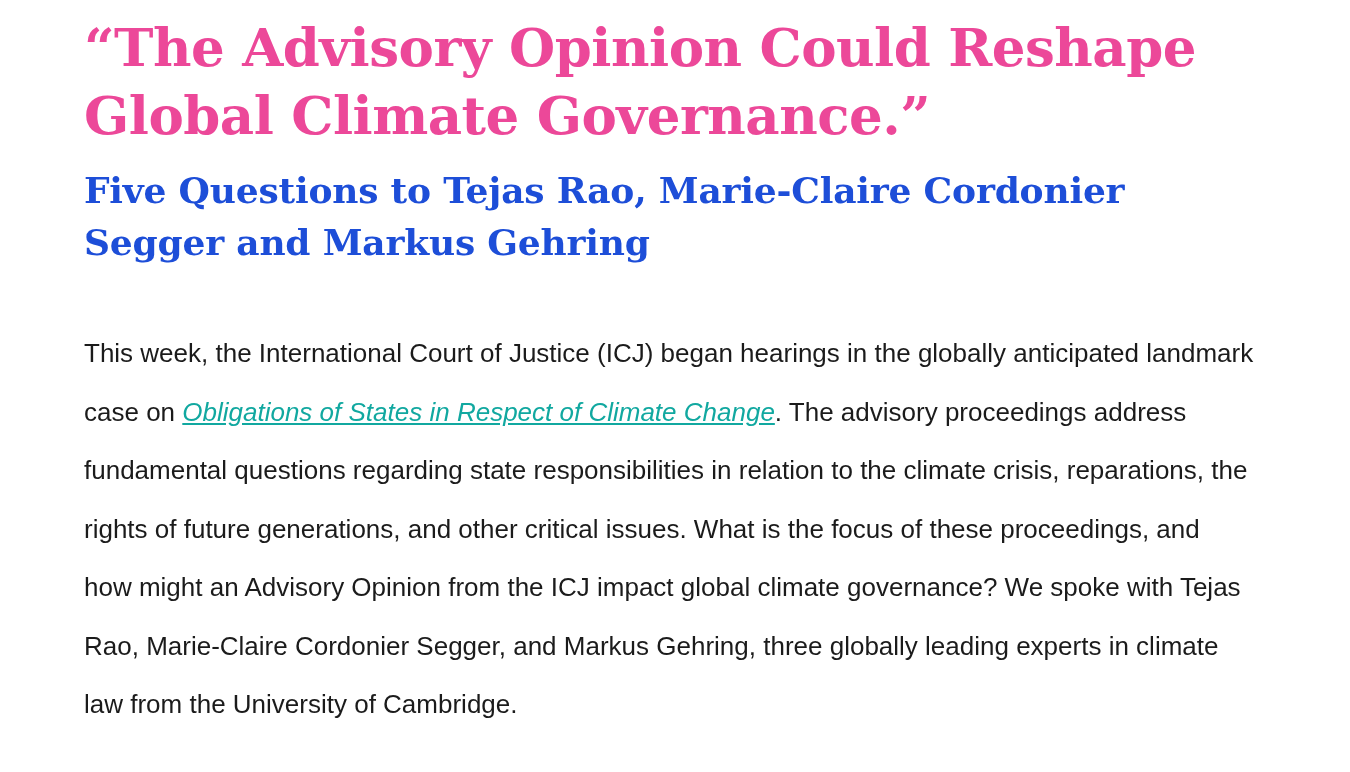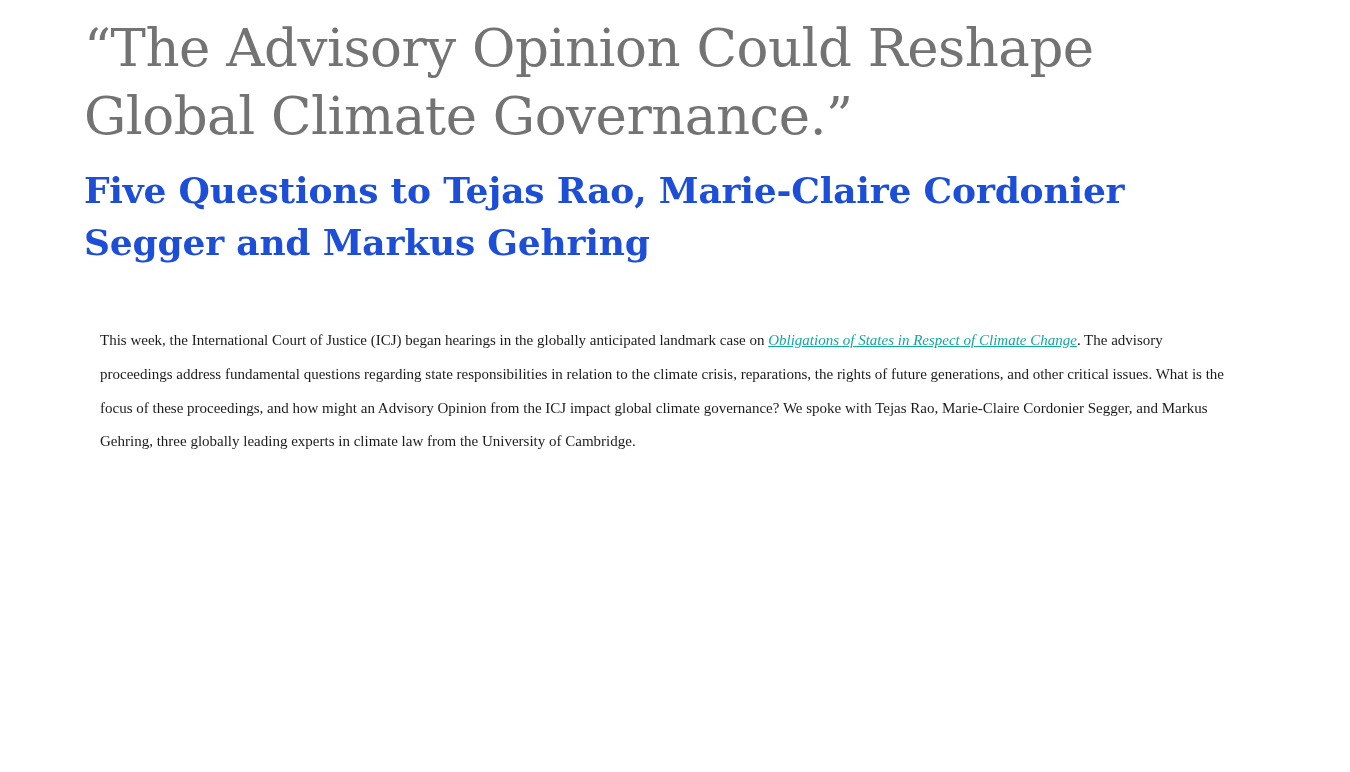--- a/index.html
+++ b/index.html
@@ -19,10 +19,10 @@
   }
   .article-title {
     font-family: "DejaVu Serif", serif;
-    font-weight: normal;
+    font-weight: bold;
     font-size: 53px;
     line-height: 1.28;
-    color: #737373;
+    color: #ec4899;
     letter-spacing: -0.5px;
     margin: 0;
     max-width: 1140px;

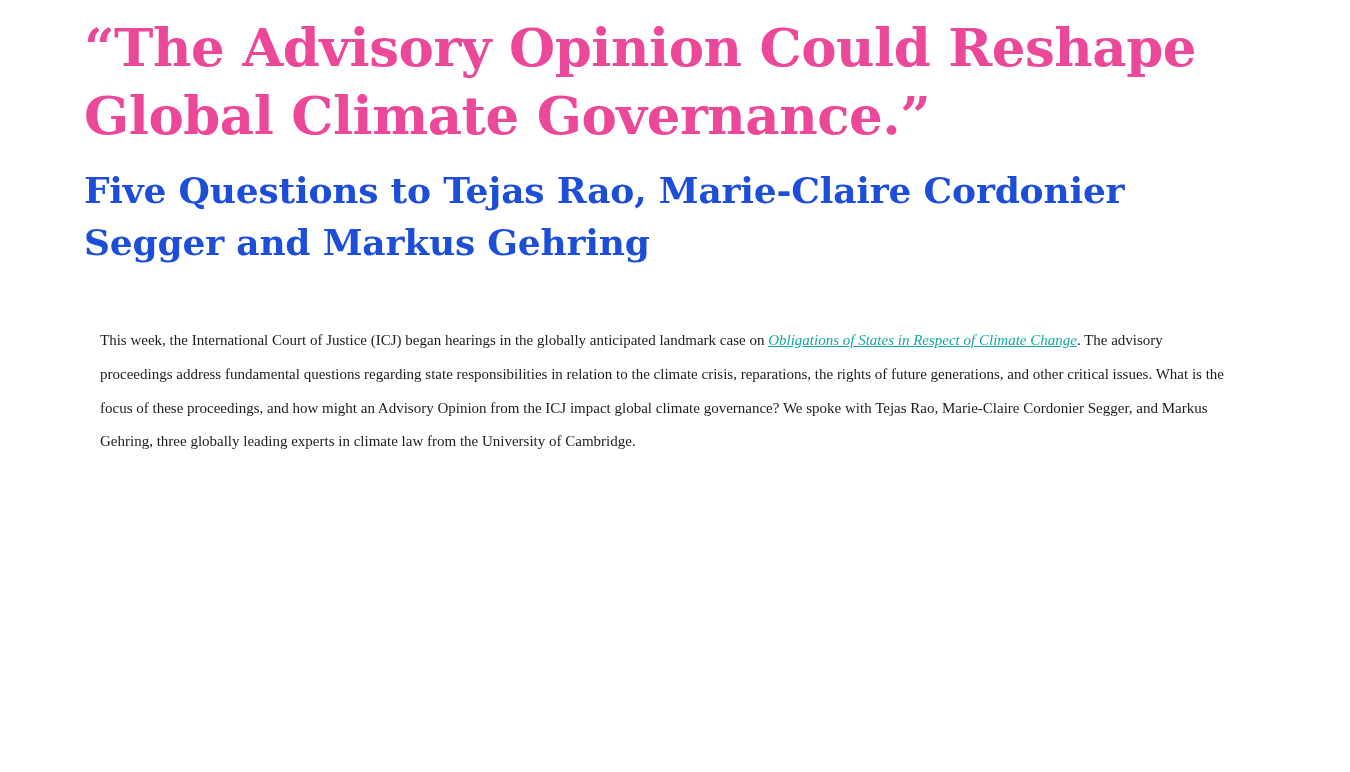--- a/index.html
+++ b/index.html
@@ -42,11 +42,11 @@
     max-width: 1180px;
   }
   .article-body p {
-    font-family: Liberation Serif, serif;
-    font-size: 15px;
+    font-family: Liberation Sans, sans-serif;
+    font-size: 26px;
     line-height: 2.25;
     color: #1b1b1b;
-    margin: 16px;
+    margin: 0;
   }
   .inline-link {
     color: #11a8a0;

